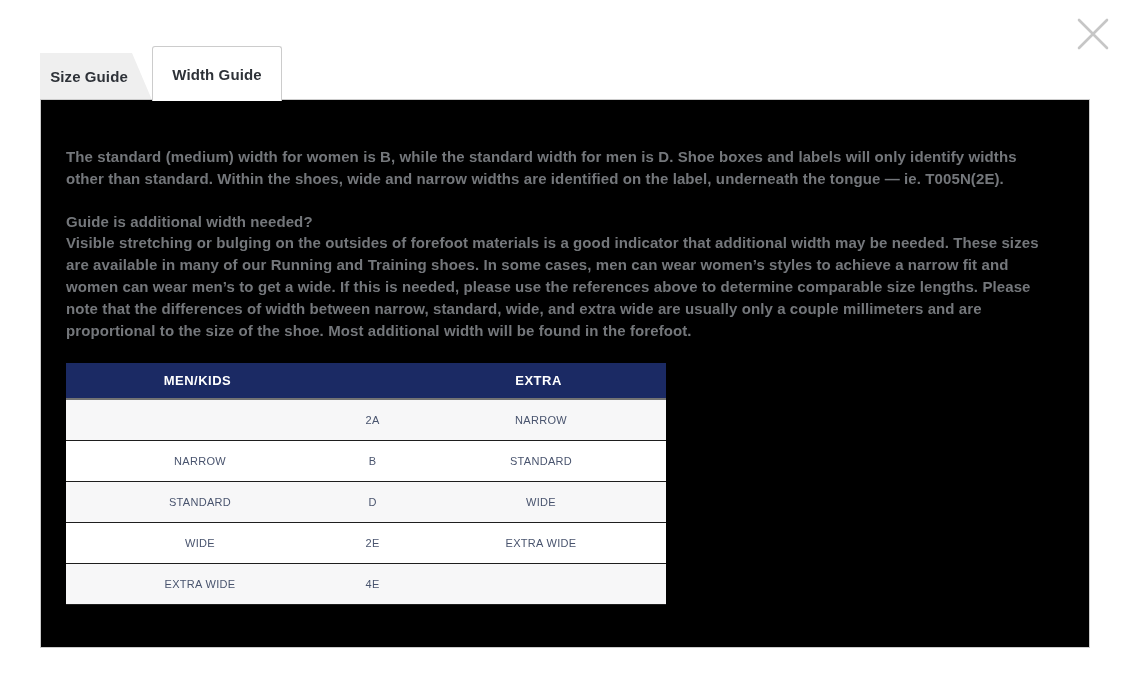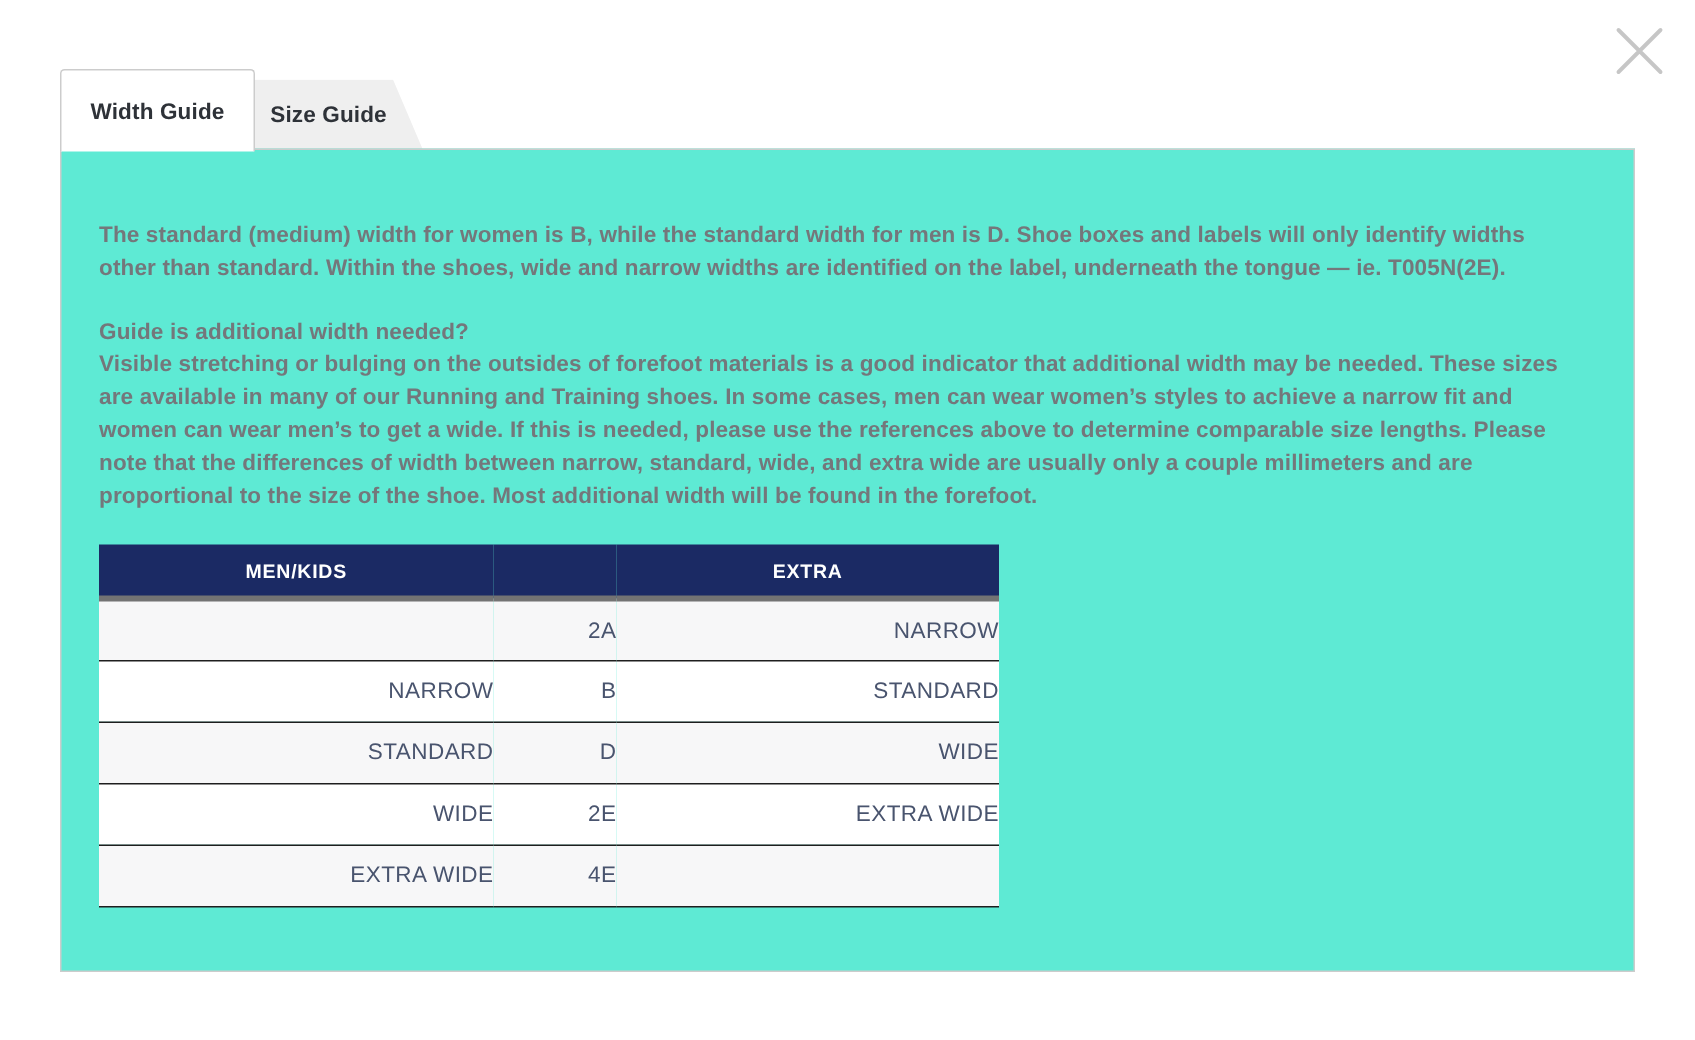--- a/index.html
+++ b/index.html
@@ -72,11 +72,11 @@
   </button>
 
   <div class="tabs">
+    <div class="tab tab-inactive">
+      <span>Size Guide</span>
+    </div>
     <div class="tab tab-active">
       <span>Width Guide</span>
-    </div>
-    <div class="tab tab-inactive">
-      <span>Size Guide</span>
     </div>
   </div>
 

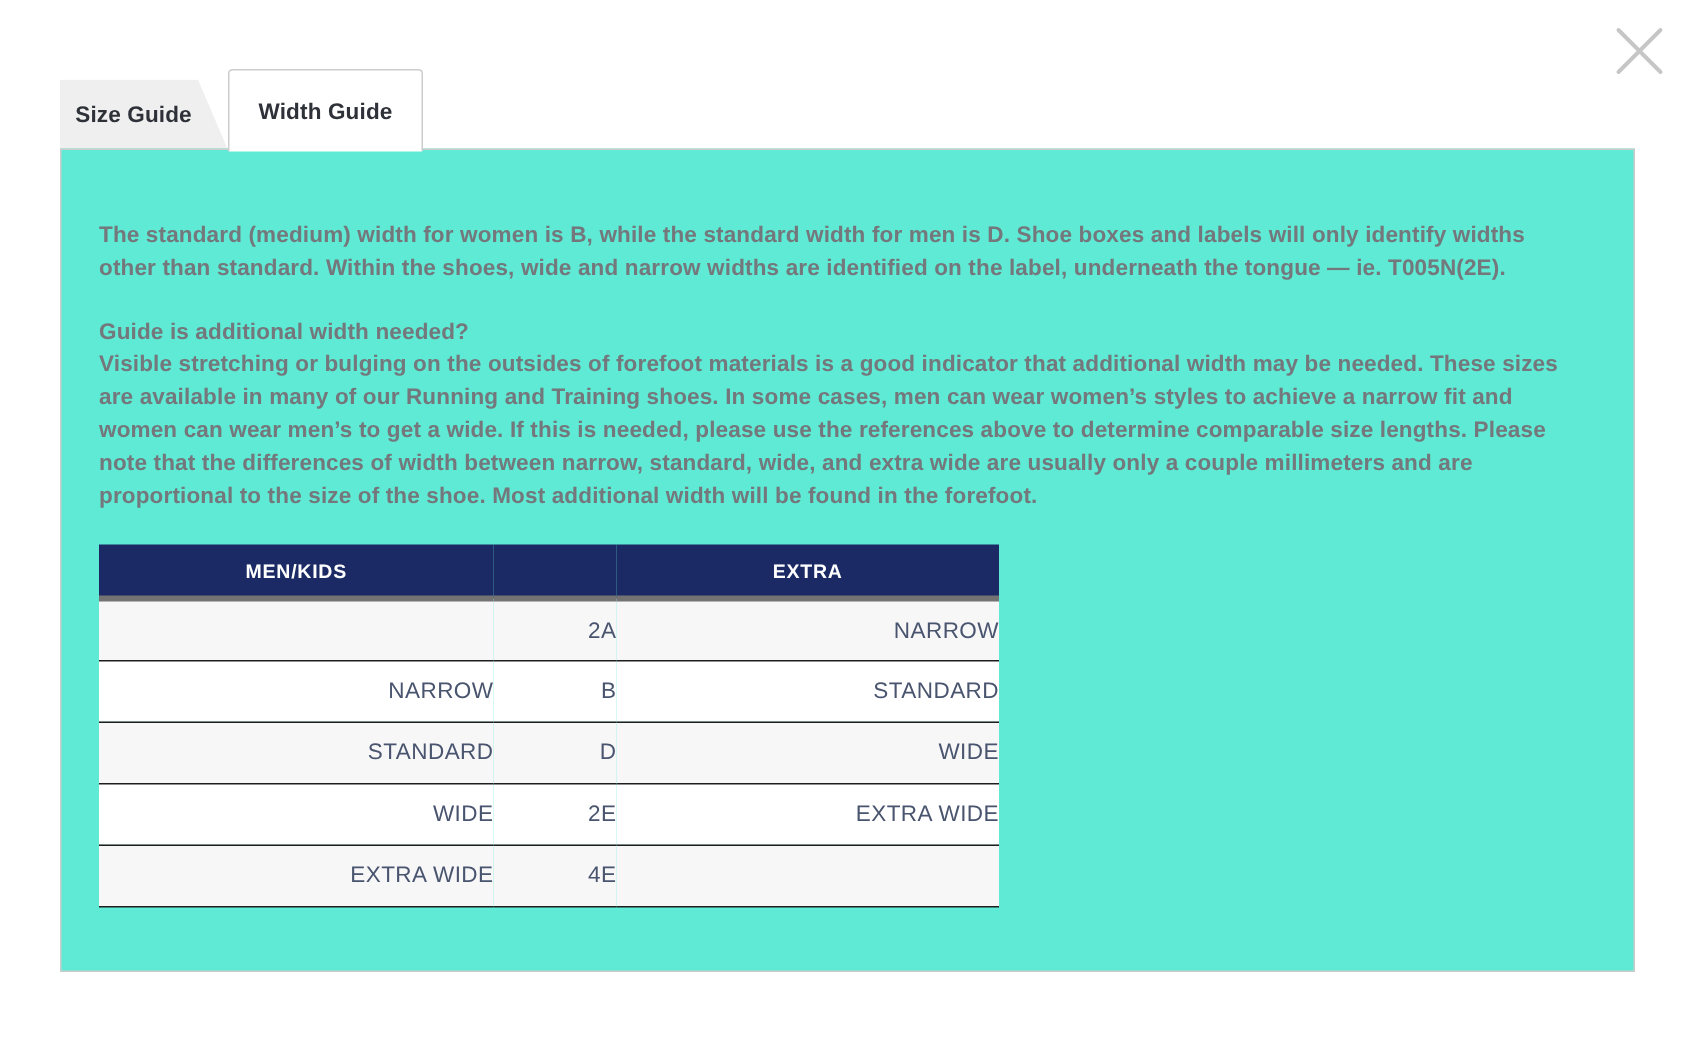--- a/index.html
+++ b/index.html
@@ -33,7 +33,7 @@
   
   .panel {
     position:absolute; left:40px; top:99px; width:1050px; height:549px;
-    background:#5eead4; border:1px solid #cccccc;
+    background:#000000; border:1px solid #cccccc;
   }
   .panel-inner { padding:46px 25px 0 25px; }
   .para {

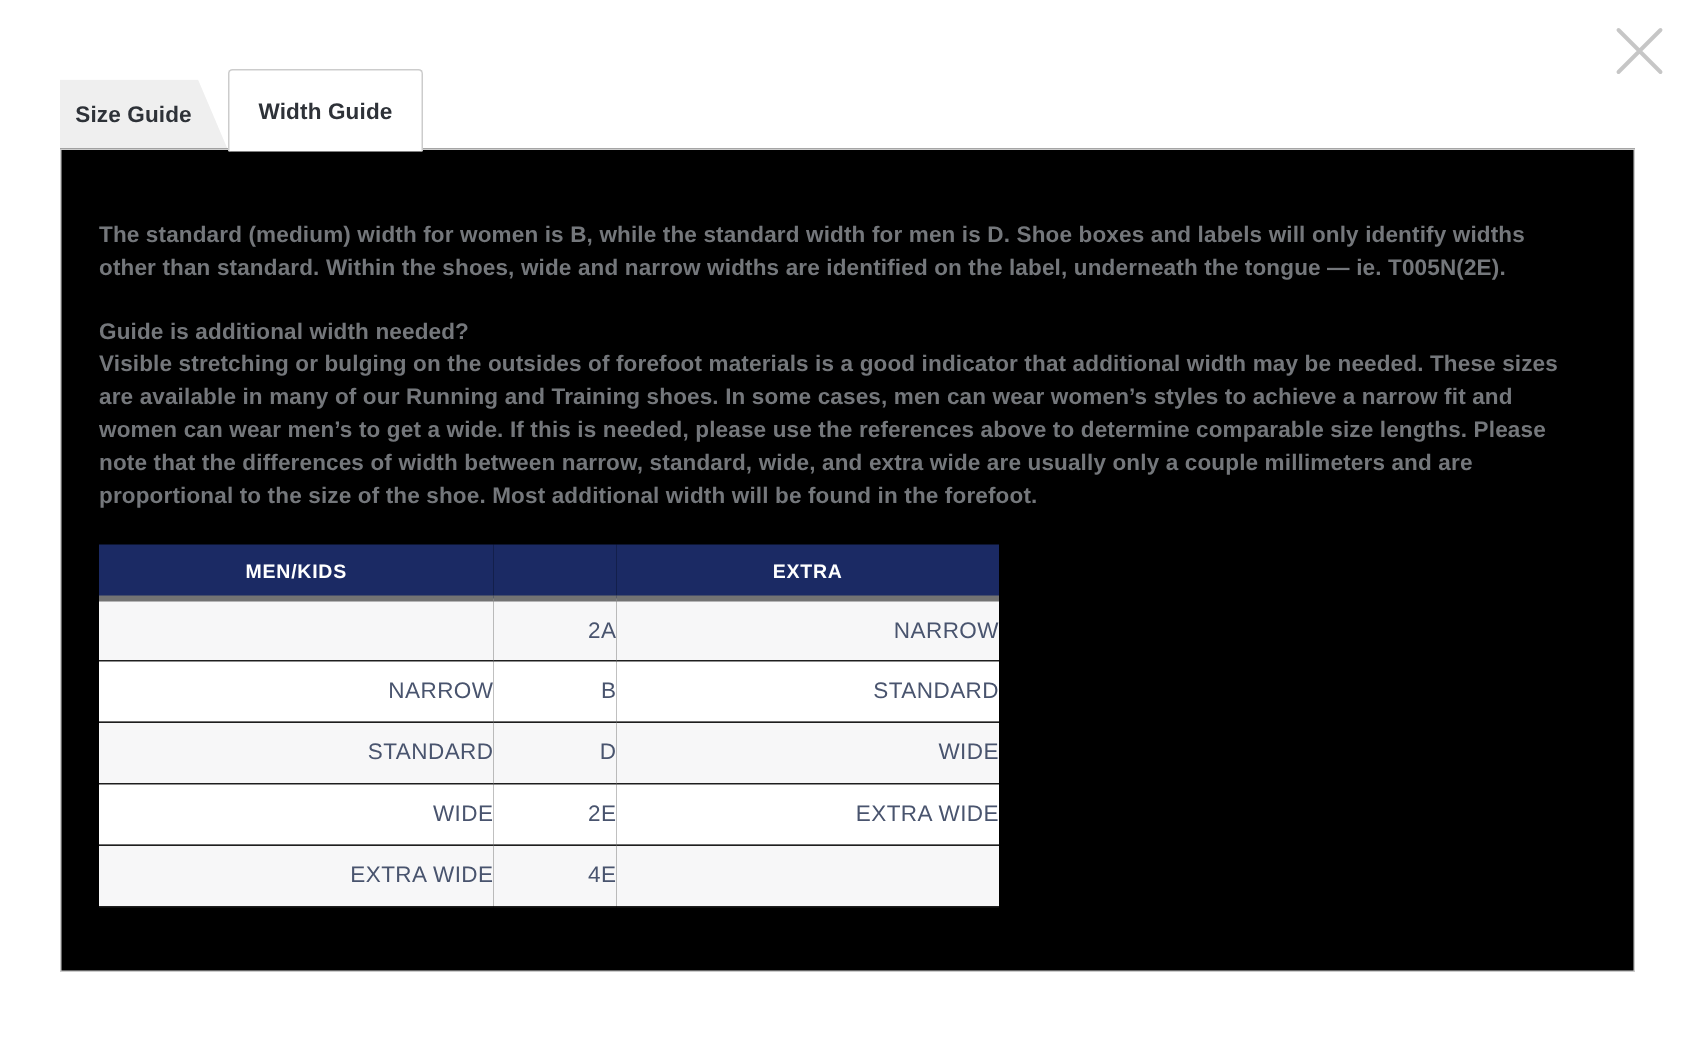--- a/index.html
+++ b/index.html
@@ -51,7 +51,7 @@
   .width-table thead th {
     background:#1b2a64; color:#ffffff; height:36px; font-size:13px;
     font-weight:bold; letter-spacing:.5px; text-align:center;
-    border-bottom:4px solid #737373;
+    border-bottom:2px solid #737373;
   }
   .width-table tbody td {
     height:41px; font-size:15px; font-weight:normal; color:#49546e;

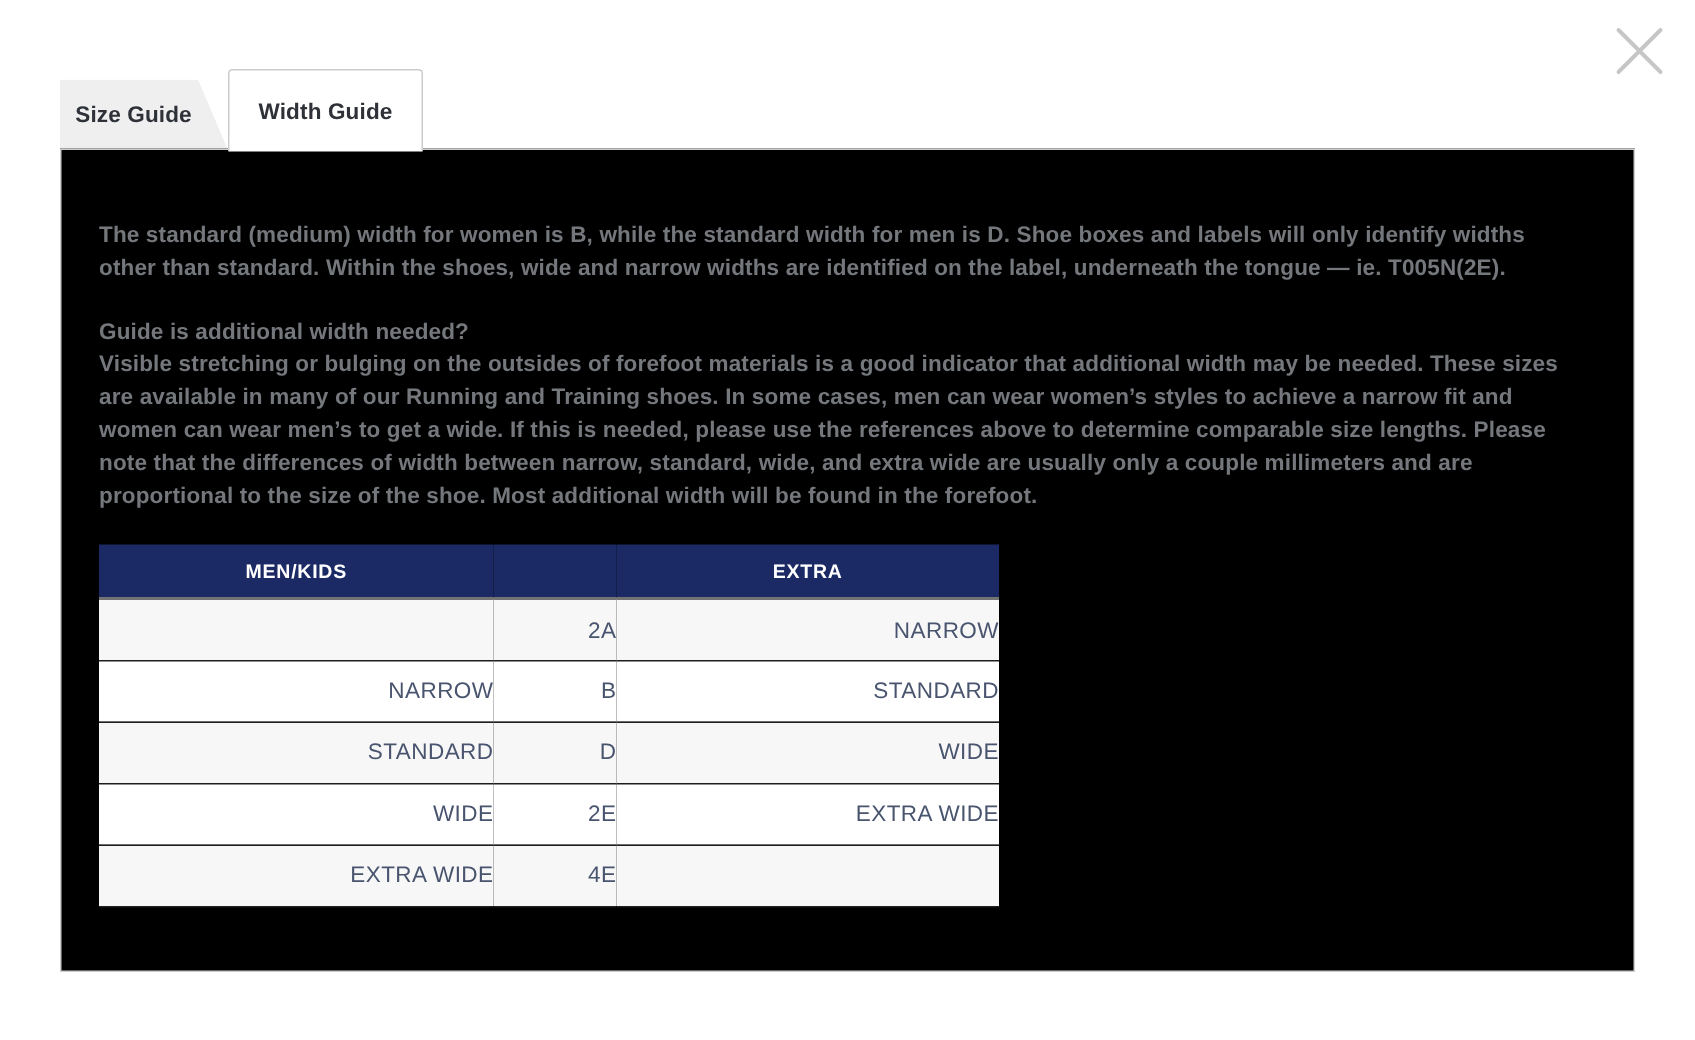--- a/index.html
+++ b/index.html
@@ -54,8 +54,8 @@
     border-bottom:2px solid #737373;
   }
   .width-table tbody td {
-    height:41px; font-size:15px; font-weight:normal; color:#49546e;
-    letter-spacing:.3px; text-align:right; padding-left:5px;
+    height:41px; font-size:11px; font-weight:normal; color:#49546e;
+    letter-spacing:.3px; text-align:center; padding-left:5px;
     border-bottom:1px solid #1e1e1e; background:#ffffff;
   }
   .width-table tbody tr:nth-child(odd) td { background:#f7f7f8; }

